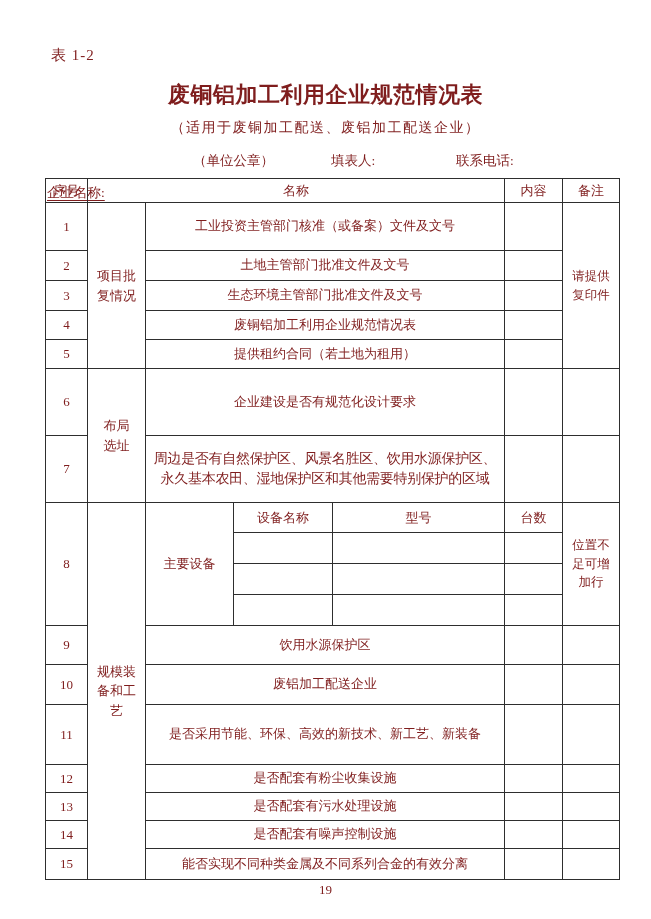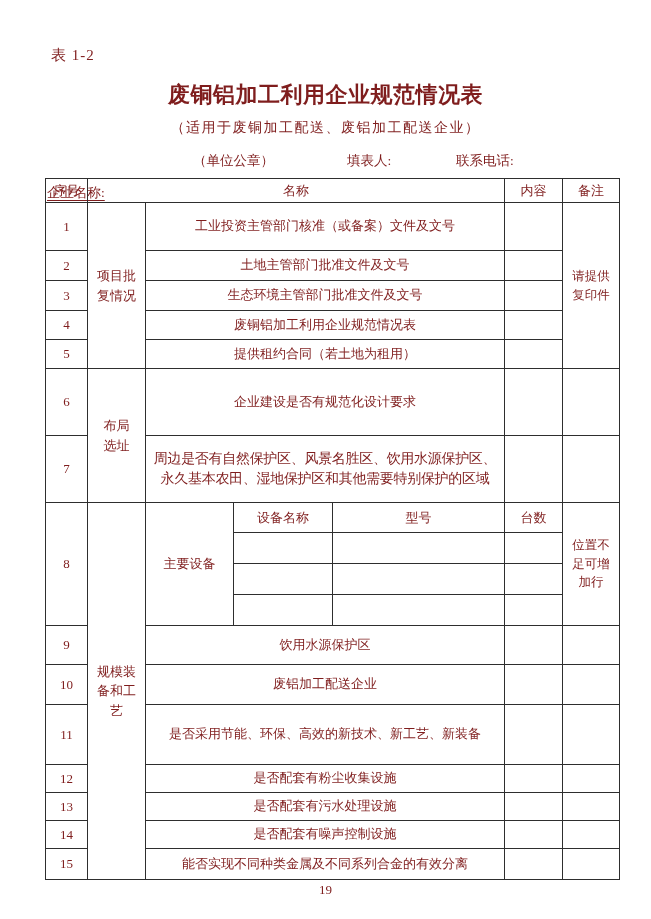--- a/index.html
+++ b/index.html
@@ -32,7 +32,7 @@
   .form-line span { position: absolute; white-space: nowrap; }
   .fl-company { left: 0; text-decoration: underline; text-underline-offset: 3px; margin-top: 32px; }
   .fl-seal    { left: 146px; }
-  .fl-filler  { left: 284px; margin-left: 16px; }
+  .fl-filler  { left: 284px; }
   .fl-phone   { left: 409px; }
 
   table.main {

